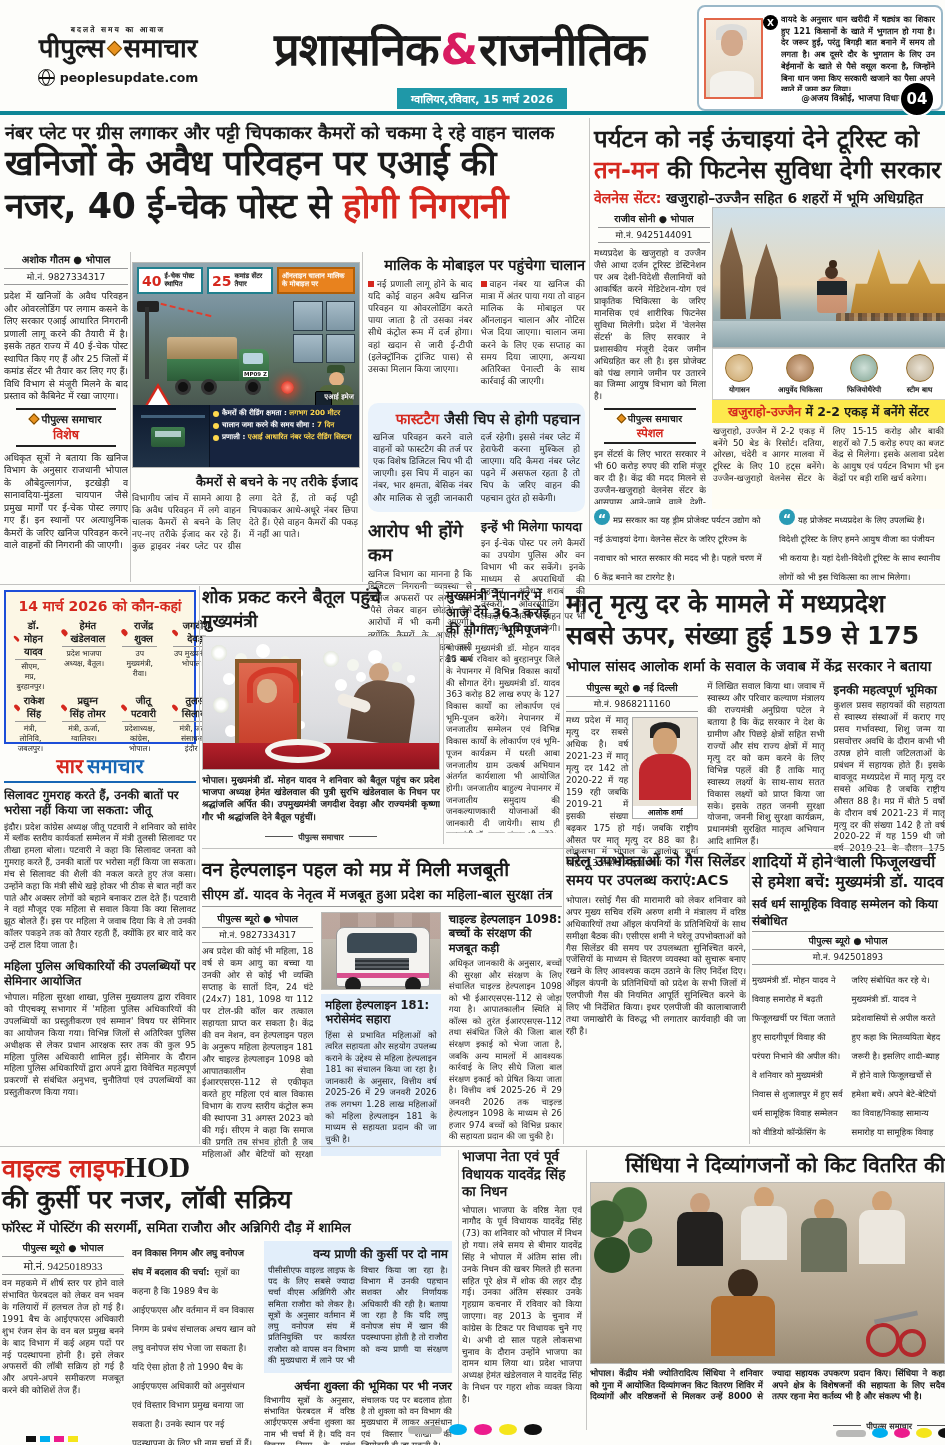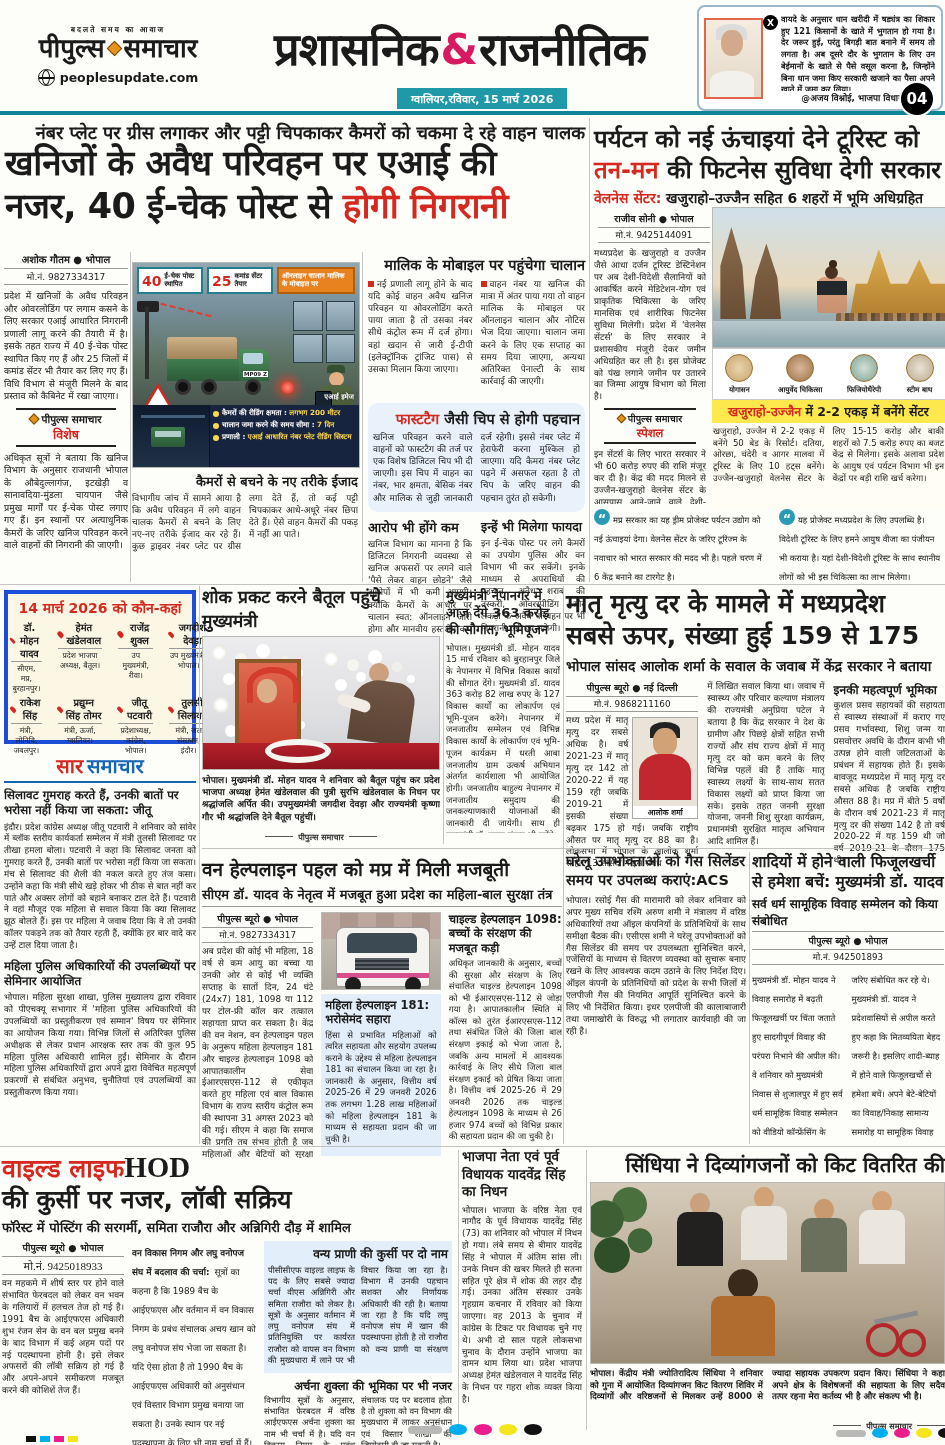--- a/index.html
+++ b/index.html
@@ -197,7 +197,7 @@
   <div class="mh-rule"></div>
   <div class="pagebadge">04</div>
 
-  <div class="abs kick" style="left:5px;top:120px;width:580px;text-align:right;">नंबर प्लेट पर ग्रीस लगाकर और पट्टी चिपकाकर कैमरों को चकमा दे रहे वाहन चालक</div>
+  <div class="abs kick" style="left:5px;top:120px;width:580px;">नंबर प्लेट पर ग्रीस लगाकर और पट्टी चिपकाकर कैमरों को चकमा दे रहे वाहन चालक</div>
   <div class="abs" style="left:5px;top:142px;width:582px;font-size:35px;font-weight:900;line-height:1.24;letter-spacing:-0.5px;">
     <div>खनिजों के अवैध परिवहन पर एआई की</div>
     <div><span>नजर, 40 ई-चेक पोस्ट से </span><span class="red">होगी निगरानी</span></div>

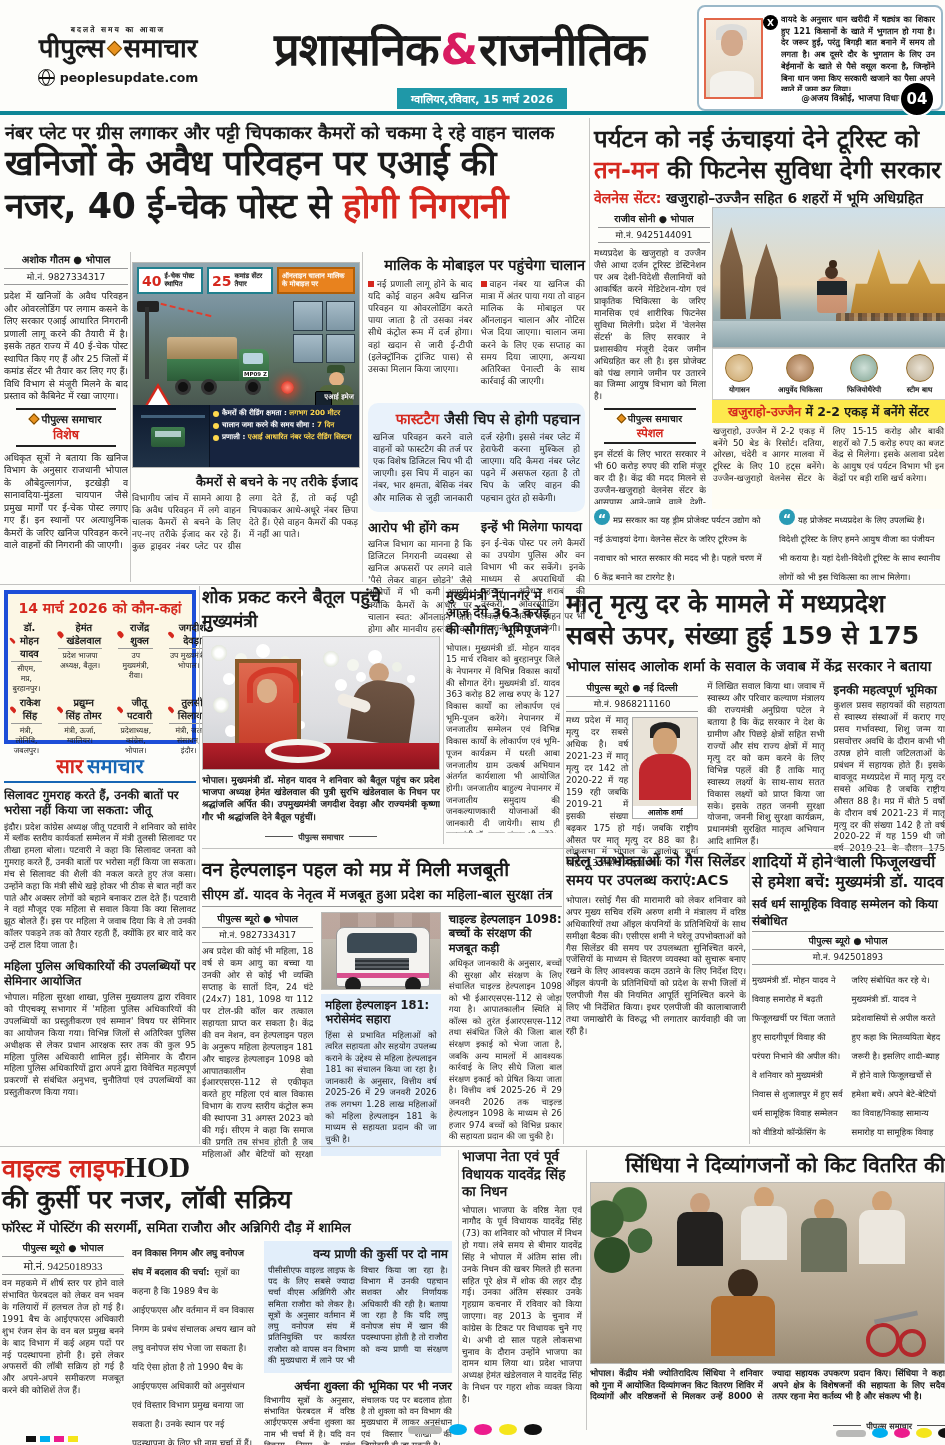--- a/index.html
+++ b/index.html
@@ -303,7 +303,7 @@
     </div>
     <div style="display:flex;gap:9px;margin-top:6px;">
       <div style="width:104px;">
-        <div class="w8" style="font-size:13px;">आरोप भी होंगे कम</div>
+        <div class="w8" style="font-size:18px;">आरोप भी होंगे कम</div>
         <div class="bt clip" style="height:106px;margin-top:2px;font-size:8.9px;">खनिज विभाग का मानना है कि डिजिटल निगरानी व्यवस्था से खनिज अफसरों पर लगने वाले 'पैसे लेकर वाहन छोड़ने' जैसे आरोपों में भी कमी आएगी। क्योंकि कैमरों के आधार पर चालान स्वत: ऑनलाइन जारी होगा और मानवीय हस्तक्षेप कम होगा।</div>
       </div>
       <div style="width:104px;">

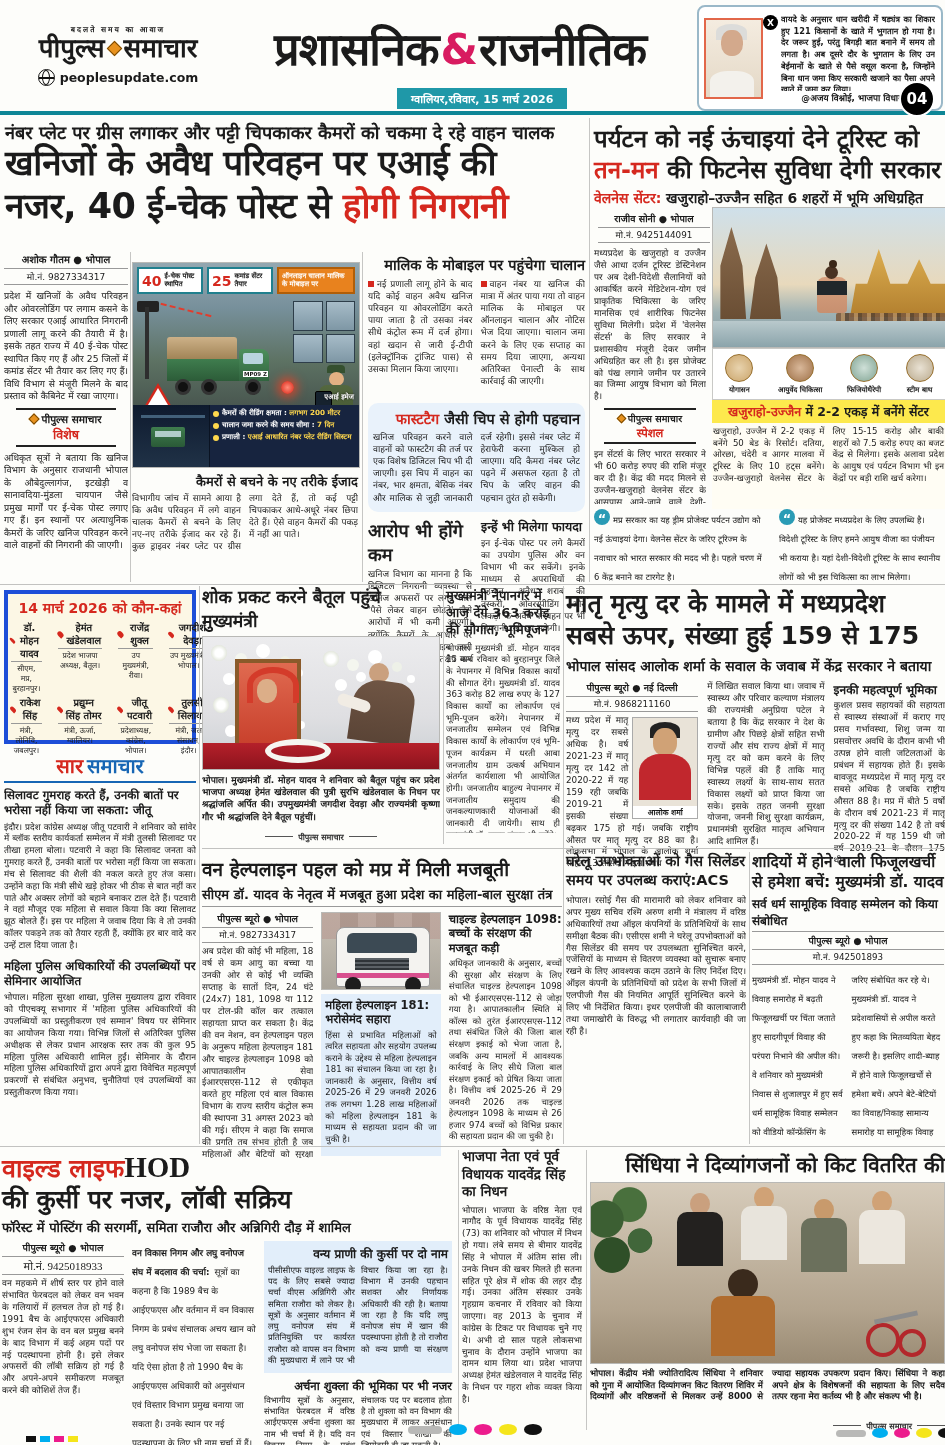--- a/index.html
+++ b/index.html
@@ -107,7 +107,7 @@
   .qc{float:left;width:16px;height:16px;border-radius:50%;background:#2a9bb5;color:#fff;font-size:13px;font-weight:900;text-align:center;line-height:20px;margin:1px 3px 0 0;}
   .qt{font-size:8.4px;line-height:1.33;text-align:justify;}
   
-  .who{background:#fcf7e5;border:4px solid #1d4ed8;padding:4px 3px;box-sizing:border-box;}
+  .who{background:#fcf7e5;border:2px solid #1d4ed8;padding:4px 9px;box-sizing:border-box;}
   .who-title{font-size:14px;font-weight:900;color:#d5281e;text-align:center;margin-bottom:4px;}
   .who-grid{display:grid;grid-template-columns:1fr 1fr 1fr 1fr;gap:3px 16px;}
   .who-e{text-align:center;}

